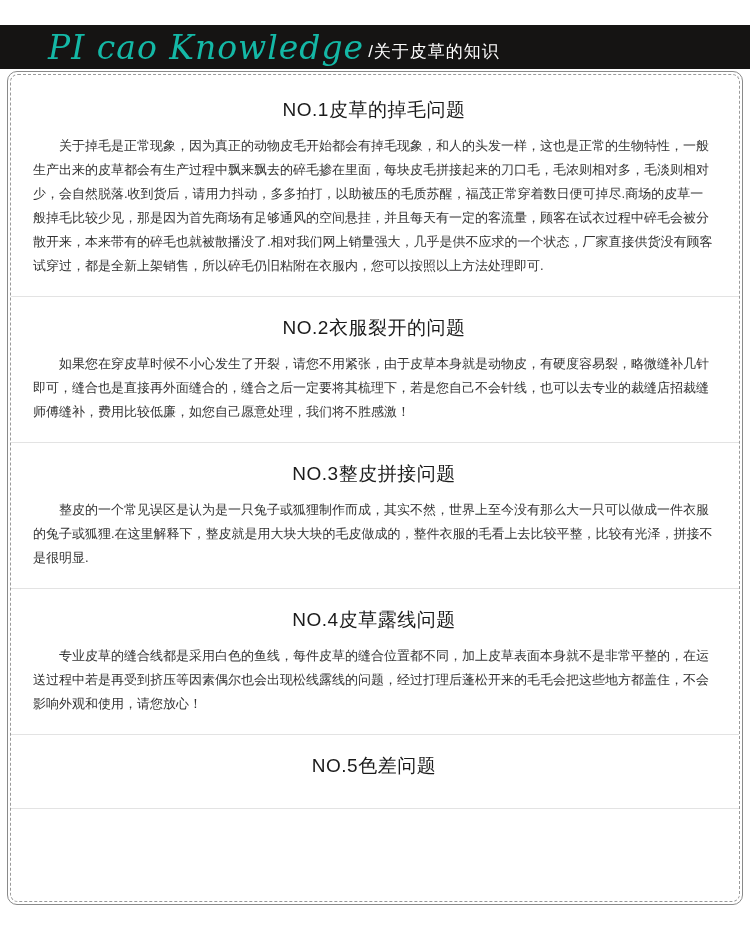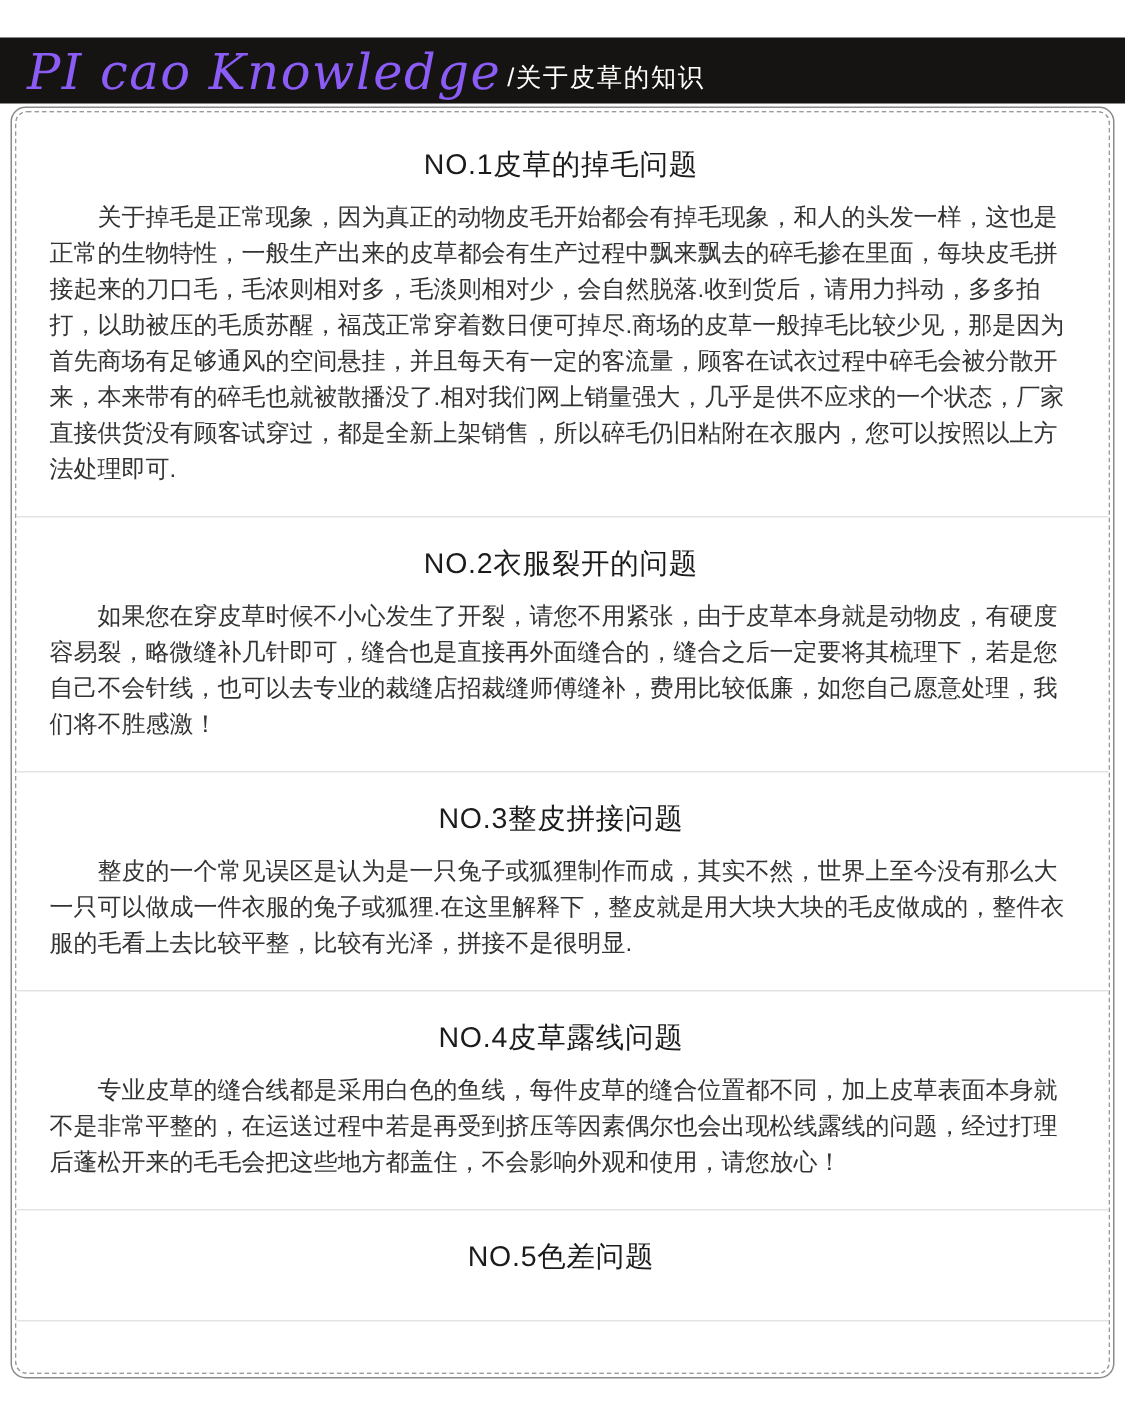--- a/index.html
+++ b/index.html
@@ -29,9 +29,10 @@
     font-family: "DejaVu Serif", "Liberation Serif", serif;
     font-style: italic;
     font-size: 33px;
-    color: #8b5cf6;
+    color: #14b8a6;
     letter-spacing: 1px;
     line-height: 1;
+    margin-left: 30px;
   }
   .header-subtitle {
     color: #ffffff;

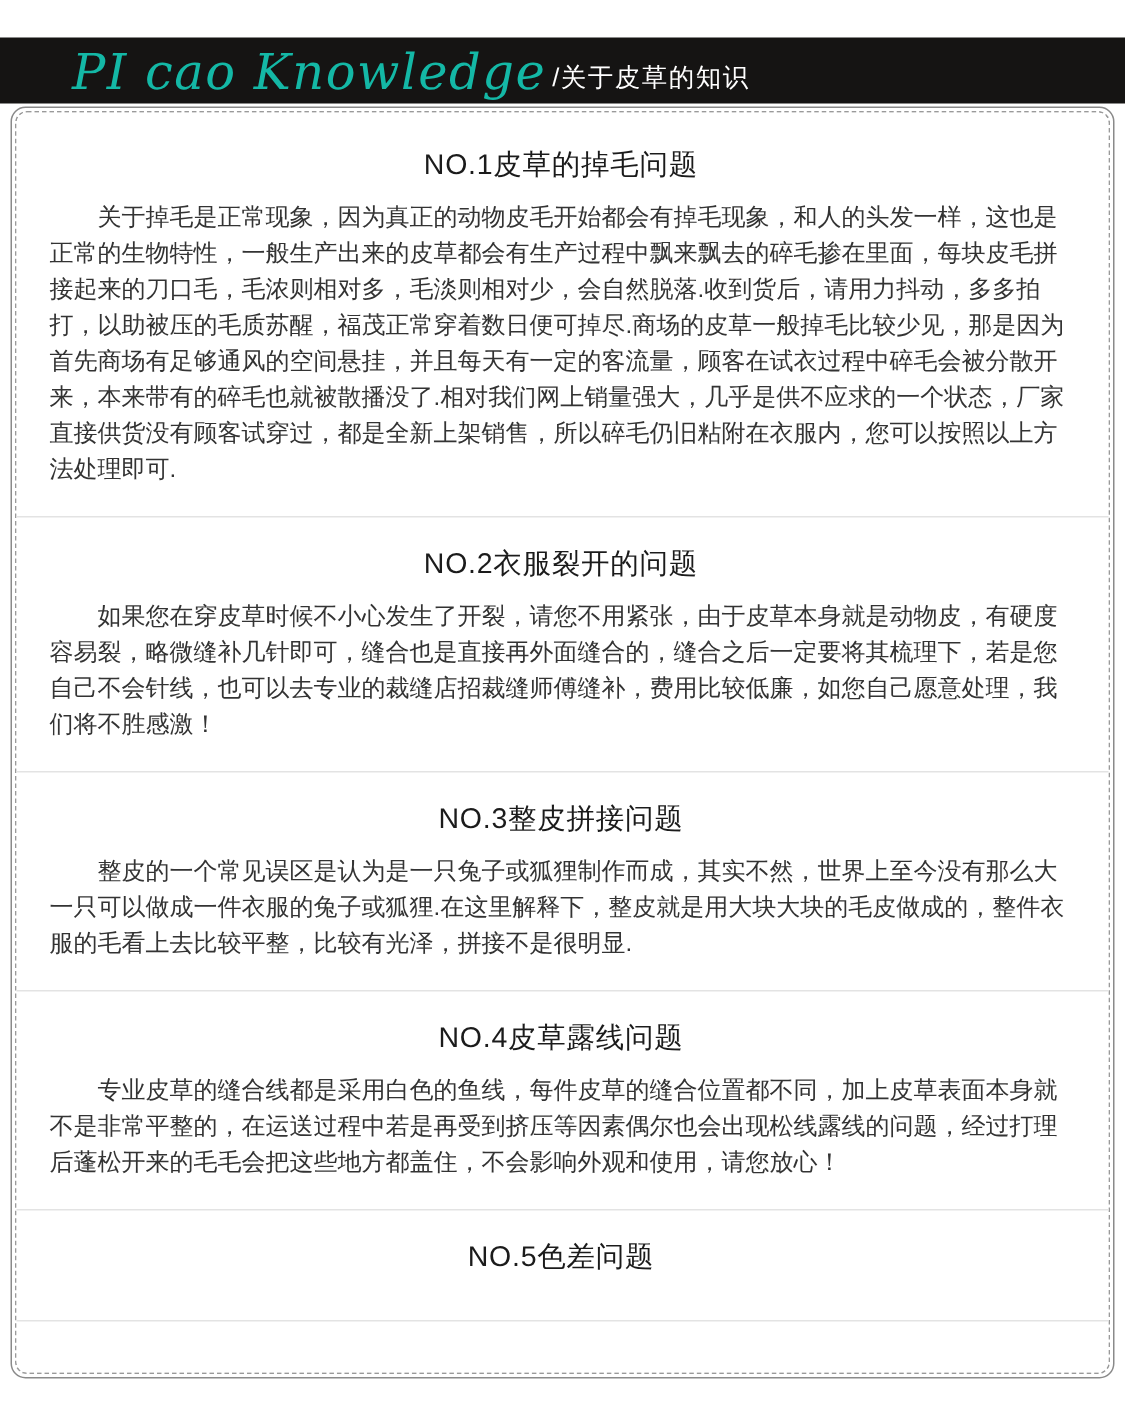--- a/index.html
+++ b/index.html
@@ -71,7 +71,7 @@
     text-align: center;
   }
   .sec-body {
-    font-size: 16px;
+    font-size: 13px;
     line-height: 24px;
     color: #333333;
     margin: 0;

